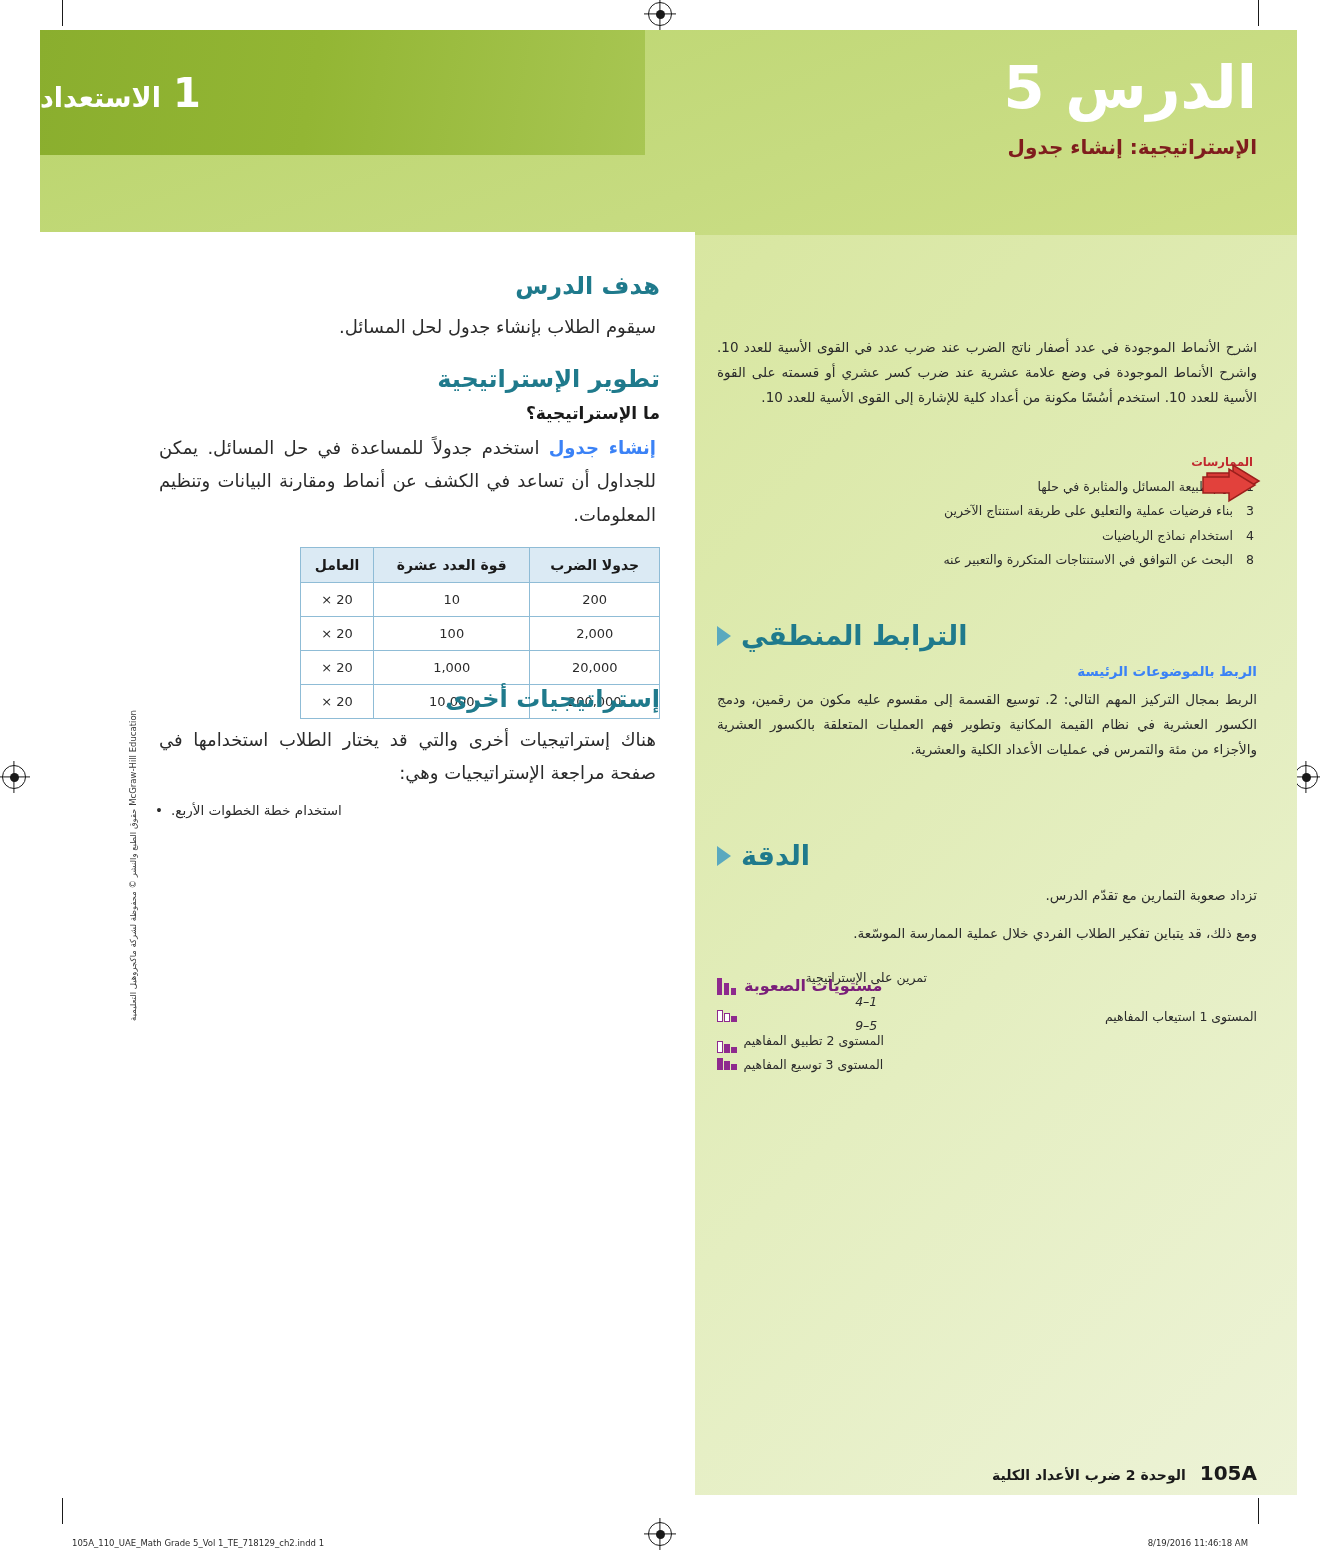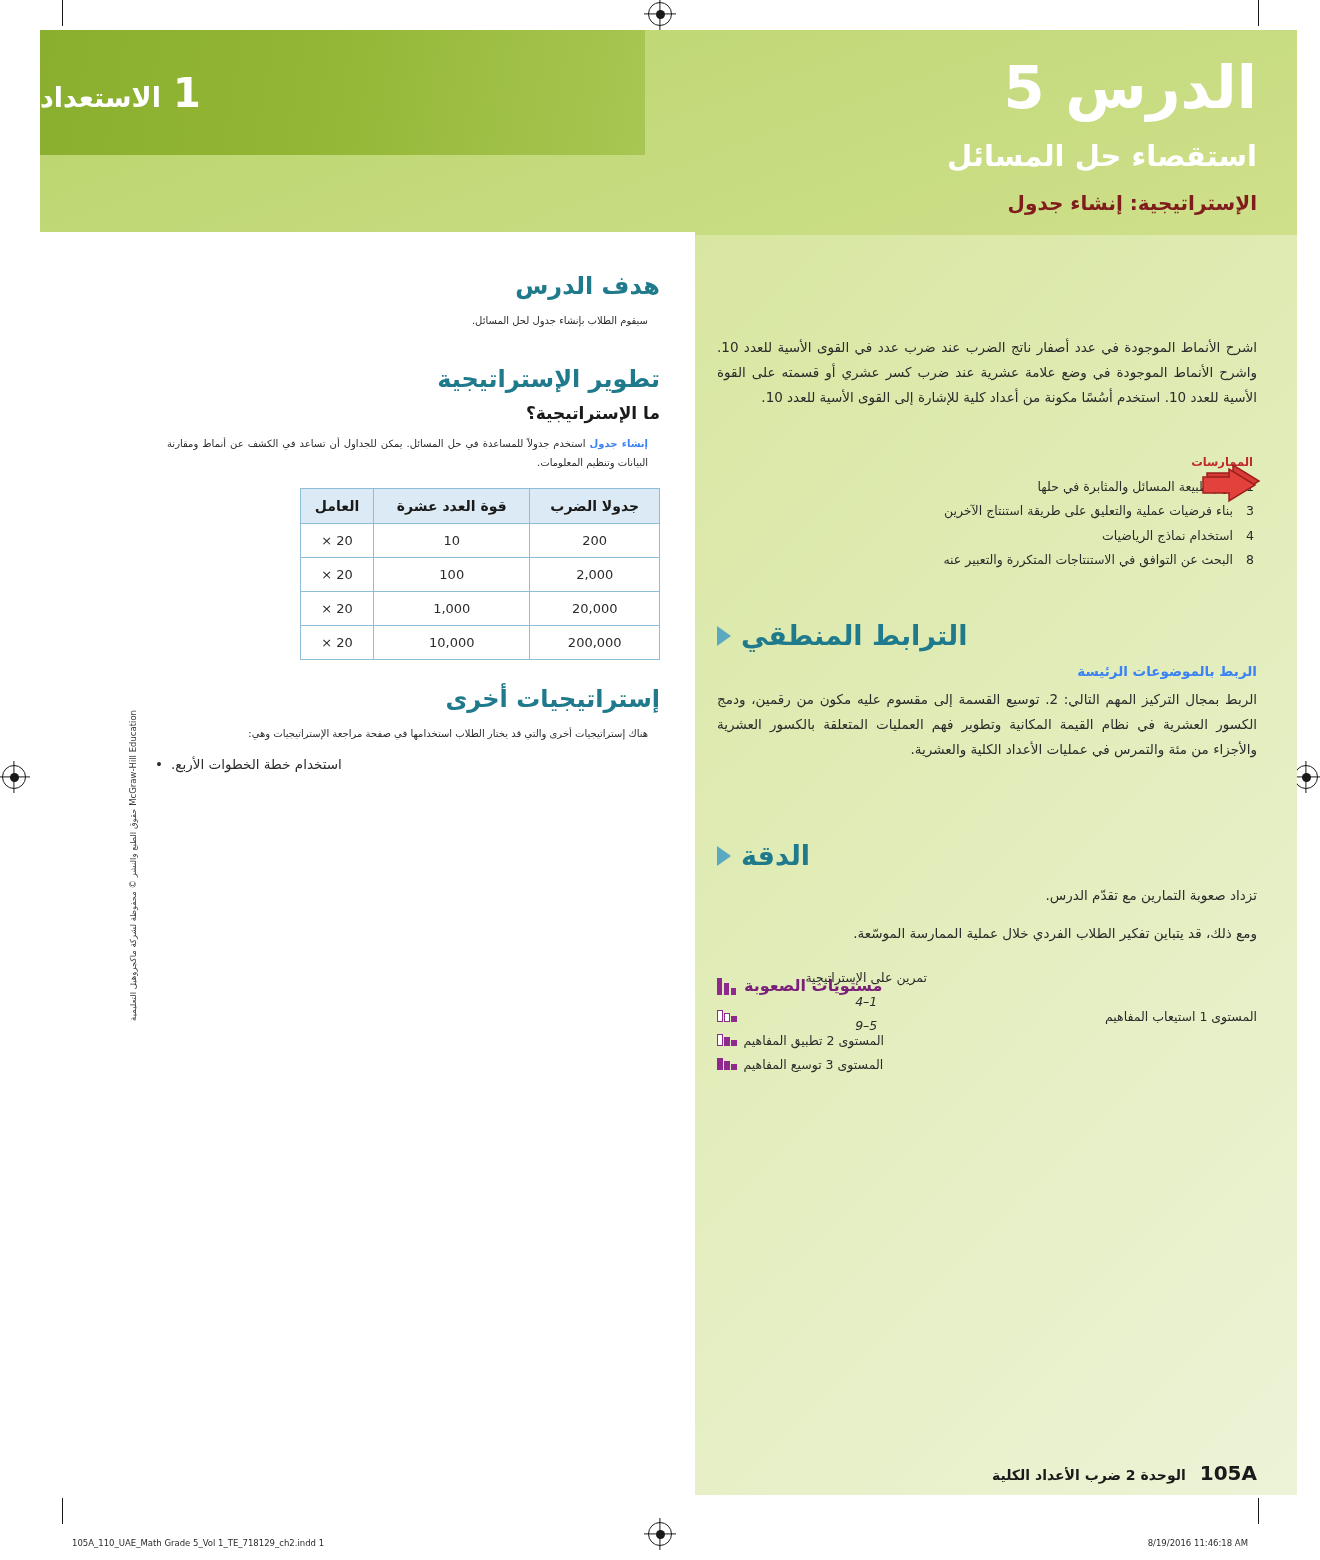--- a/index.html
+++ b/index.html
@@ -467,7 +467,6 @@
       <span>الدرس</span>
       <span>5</span>
     </div>
-    <div class="lesson-sub">استقصاء حل المسائل</div>
     <div class="lesson-strategy">الإستراتيجية: إنشاء جدول</div>
   </div>
 

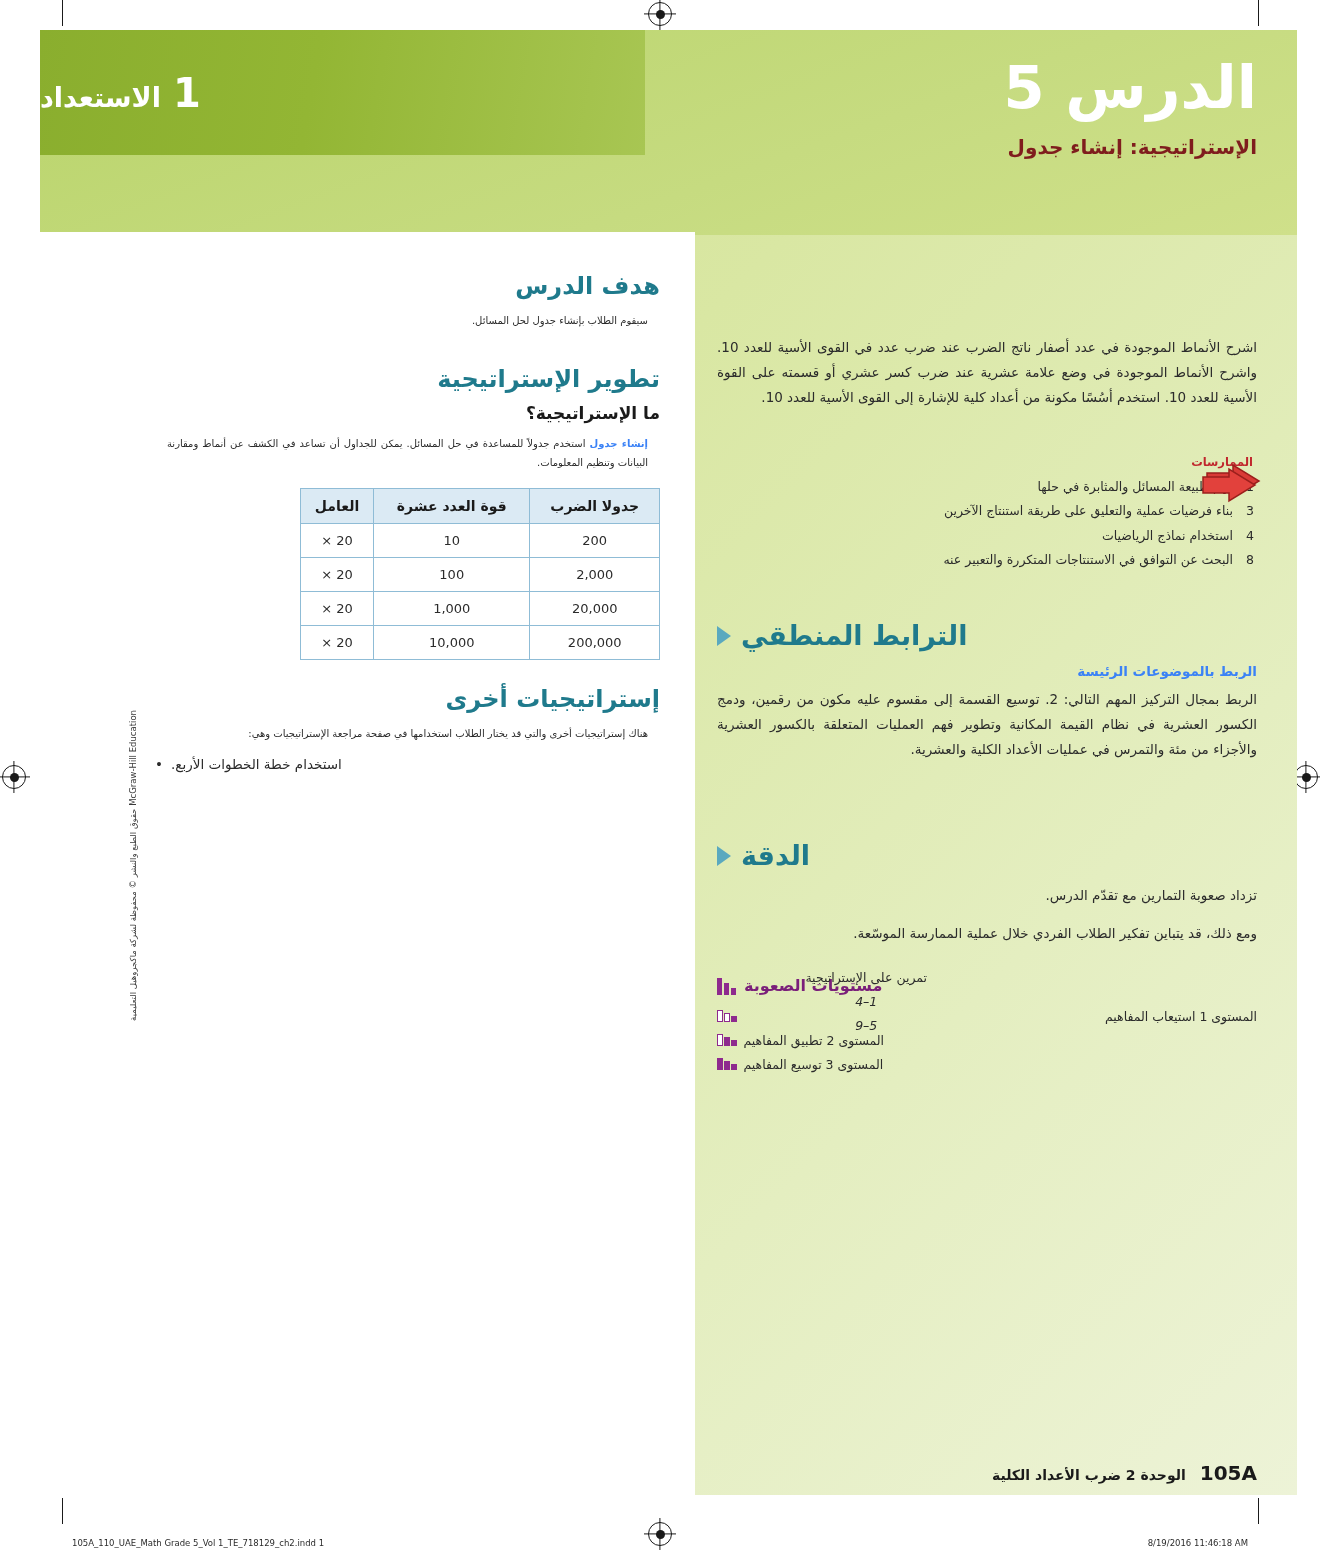--- a/index.html
+++ b/index.html
@@ -338,8 +338,8 @@
     color: #1a1a1a;
   }
   .lcol p {
-    margin: 12px;
-    font-size: 10px;
+    margin: 4px;
+    font-size: 18px;
     line-height: 1.85;
     color: #2b2b2b;
     text-align: justify;

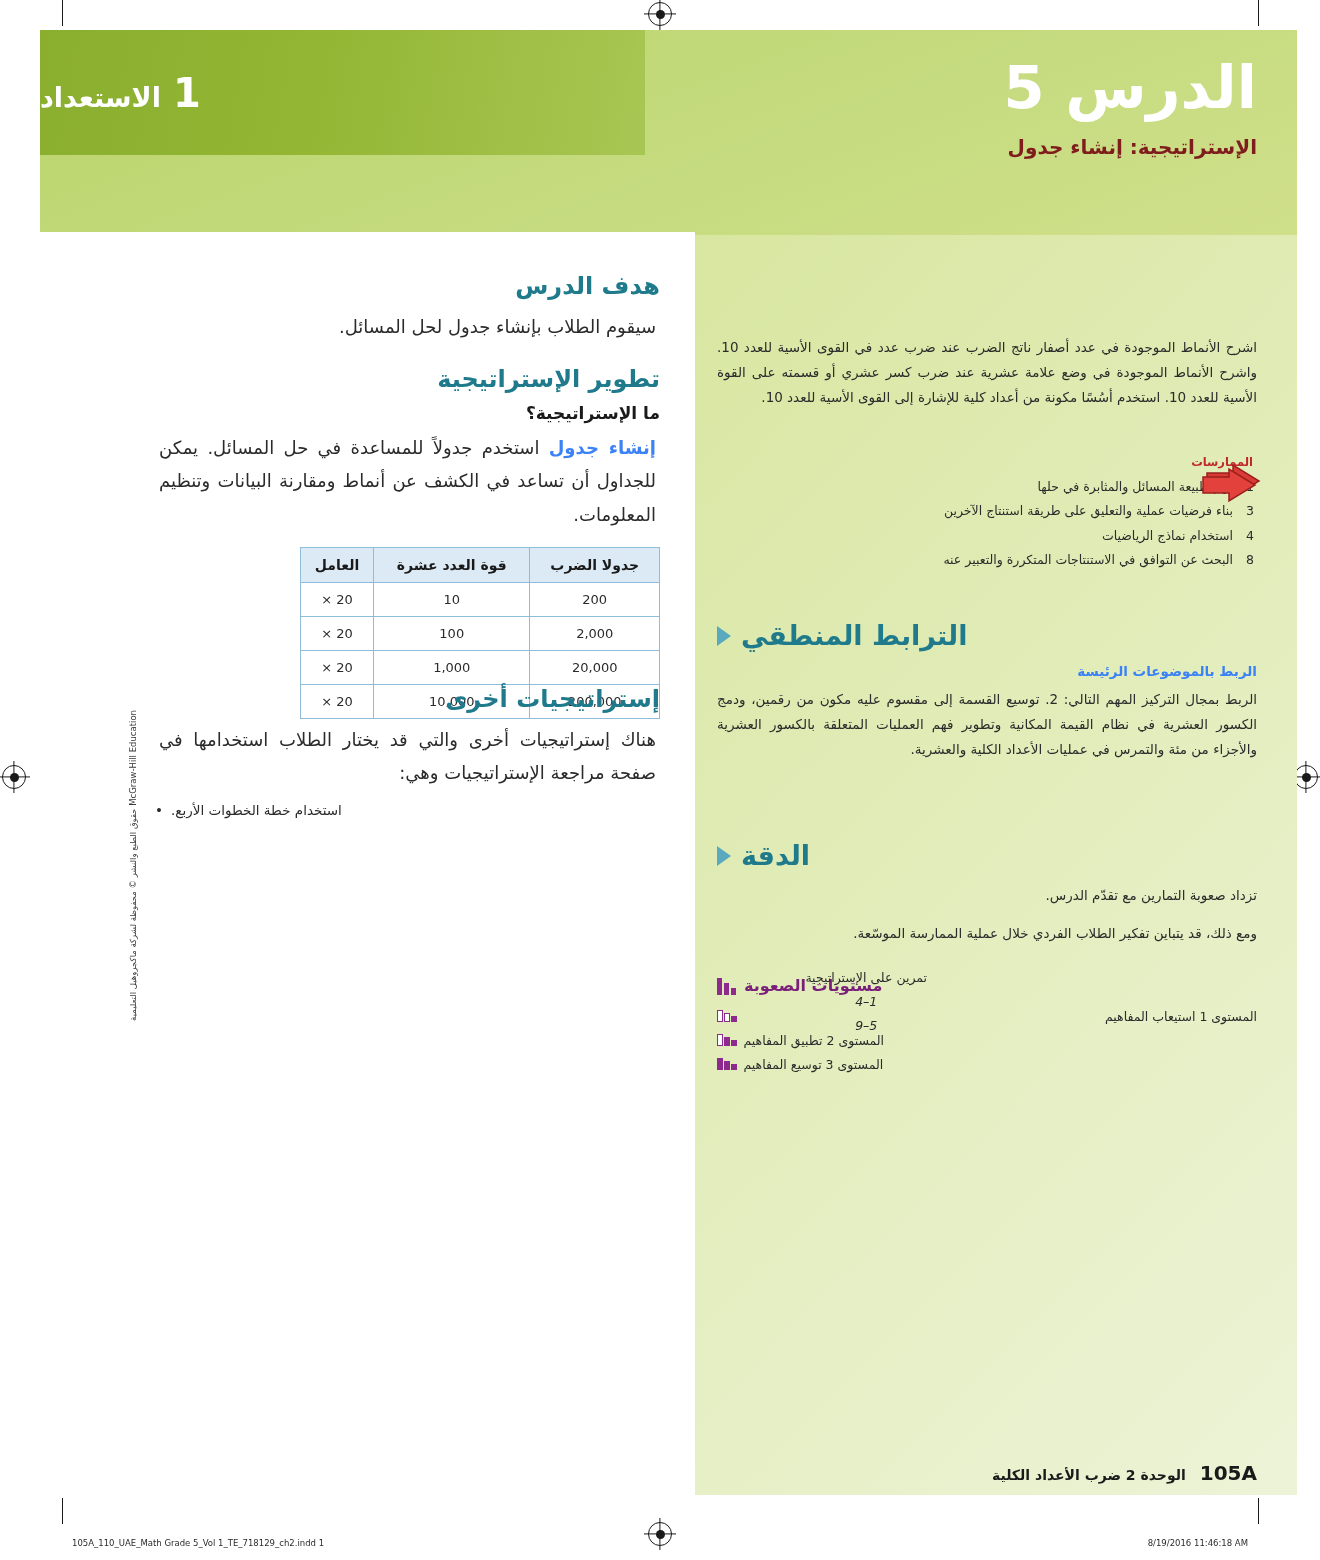--- a/index.html
+++ b/index.html
@@ -538,7 +538,7 @@
           </span>
         <span>المستوى 1 استيعاب المفاهيم</span>
       </div>
-      <div class="level-row" style="flex-direction:row-reverse; justify-content:flex-start;">
+      <div class="level-row" style="flex-direction:row-reverse; justify-content:flex-start;align-items:flex-end;">
         <span class="mini-bars">
             <i style="height:4px;"></i>
             <i style="height:7px;"></i>

